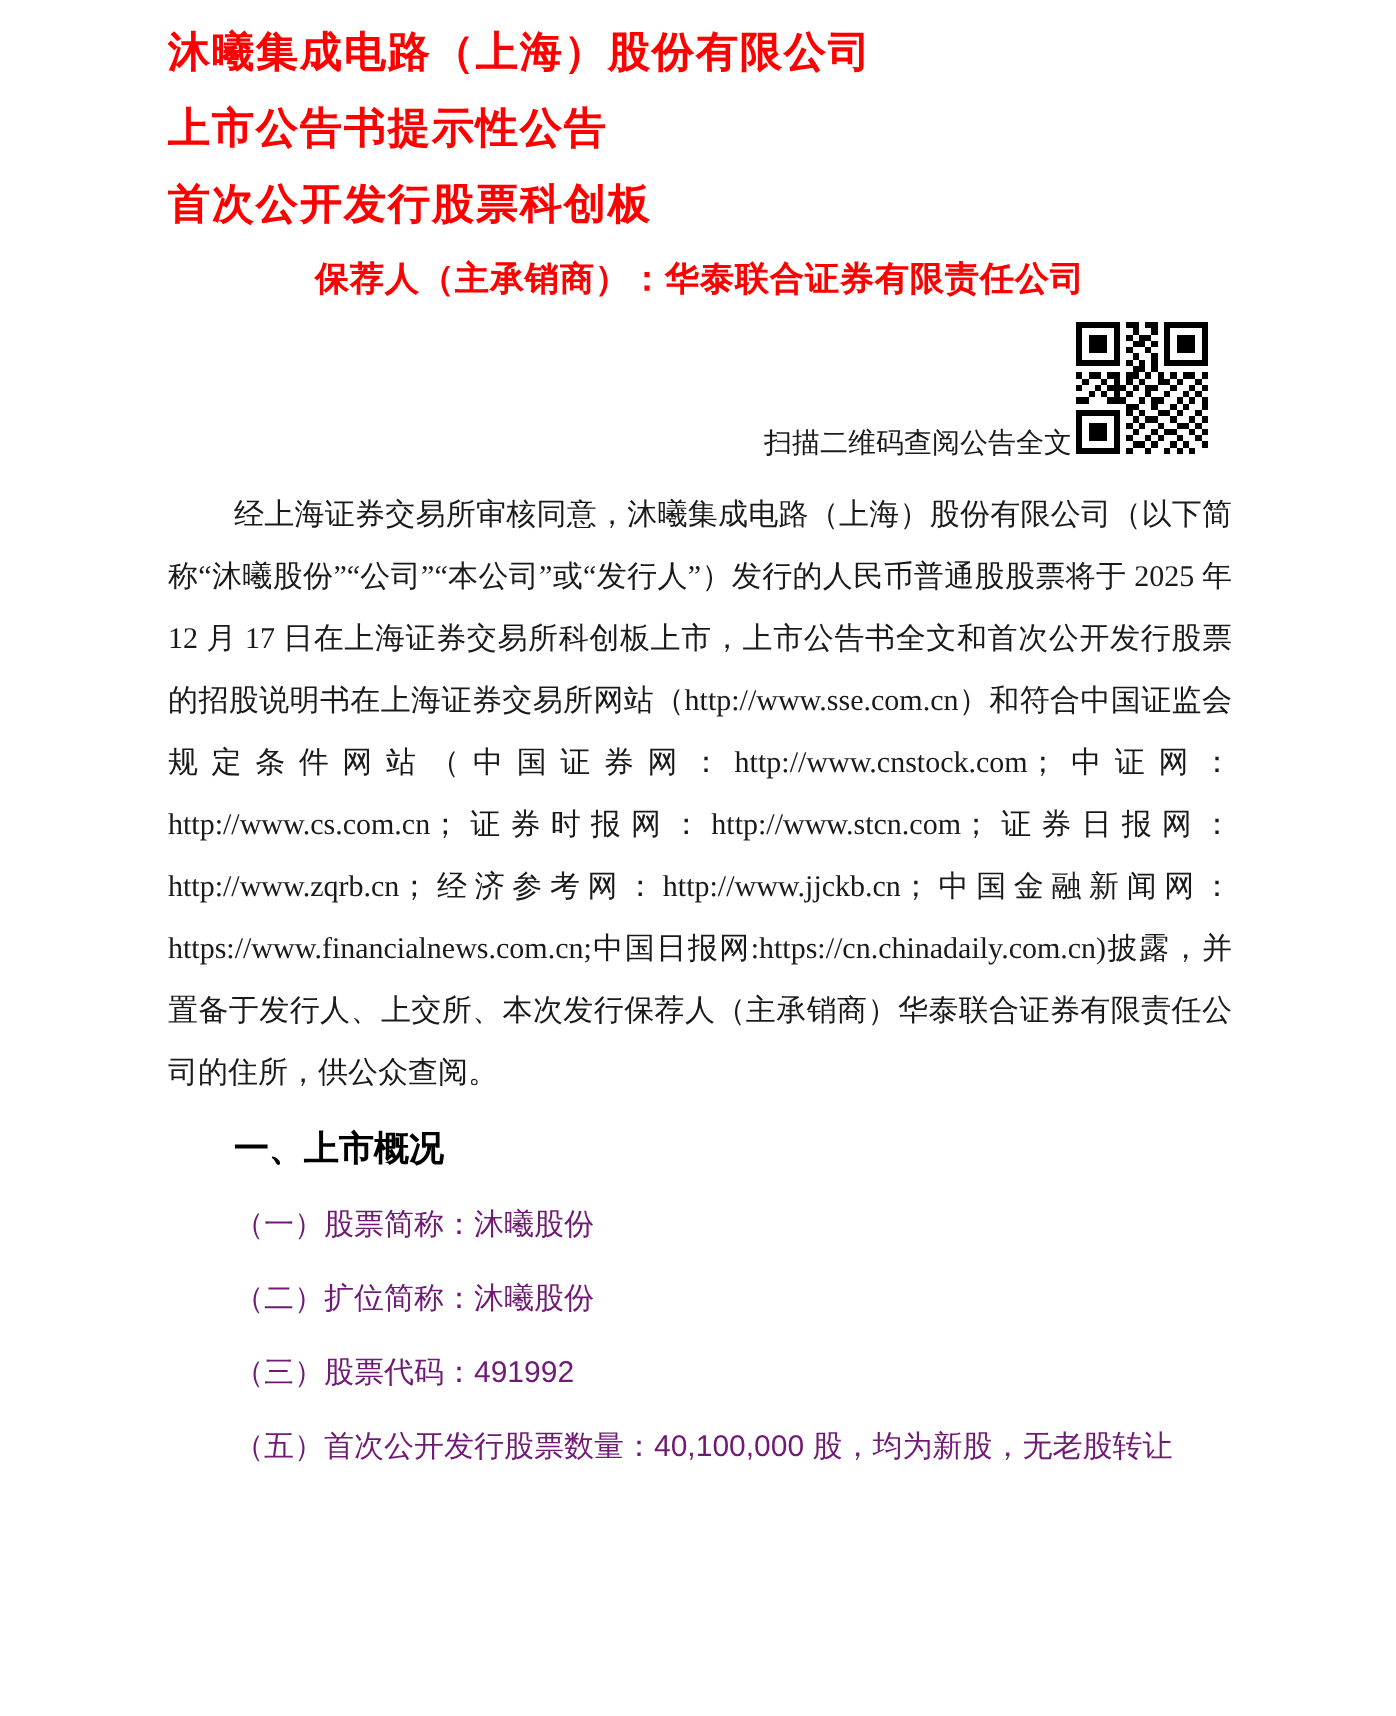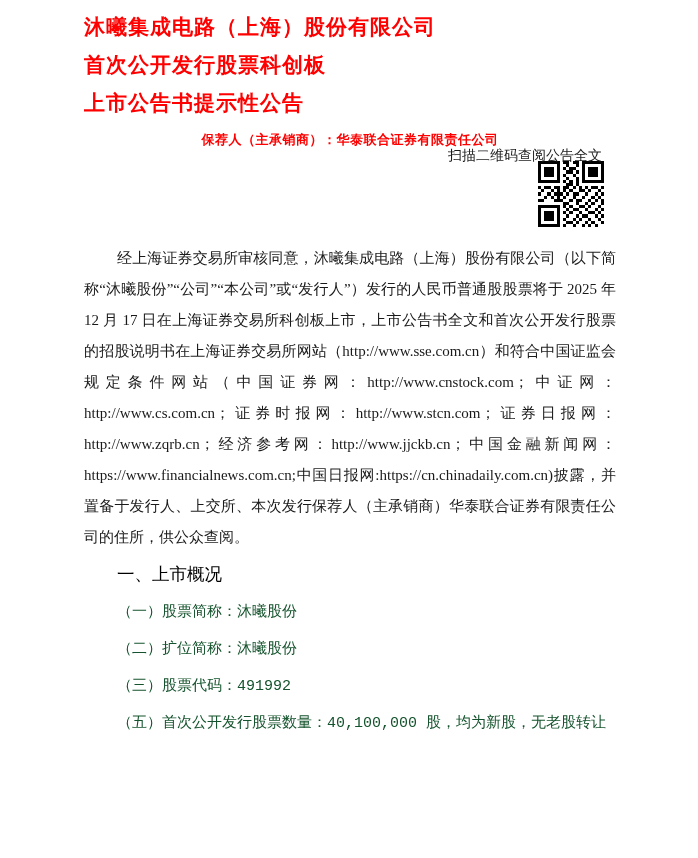--- a/index.html
+++ b/index.html
@@ -91,8 +91,8 @@
 
   <header>
     <h1 class="doc-title title-red" style="color: rgb(254, 0, 0);">沐曦集成电路（上海）股份有限公司</h1>
+    <h1 class="doc-title title-red" style="color: rgb(254, 0, 0);">上市公告书提示性公告</h1>
     <h1 class="doc-title title-red" style="color: rgb(254, 0, 0);">首次公开发行股票科创板</h1>
-    <h1 class="doc-title title-red" style="color: rgb(254, 0, 0);">上市公告书提示性公告</h1>
     <div class="sponsor-line title-red" style="color: rgb(254, 0, 0);">保荐人（主承销商）：华泰联合证券有限责任公司</div>
   </header>
 

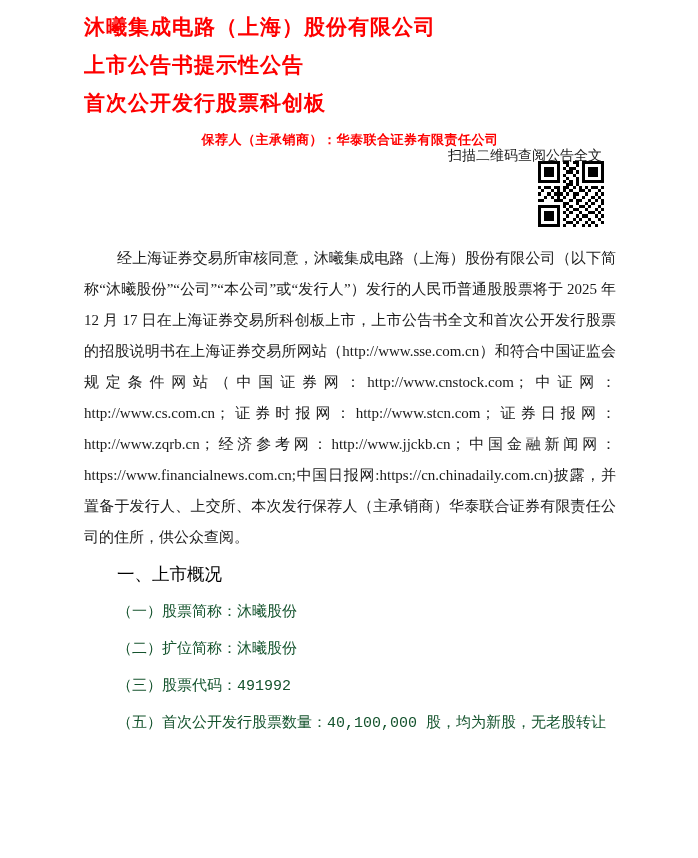--- a/index.html
+++ b/index.html
@@ -28,7 +28,7 @@
     margin: 5px 0 0 0;
     font-family: "Liberation Sans", "DejaVu Sans", sans-serif;
     font-weight: 700;
-    font-size: 13px;
+    font-size: 17px;
     line-height: 26px;
     text-align: center;
     letter-spacing: 0.5px;

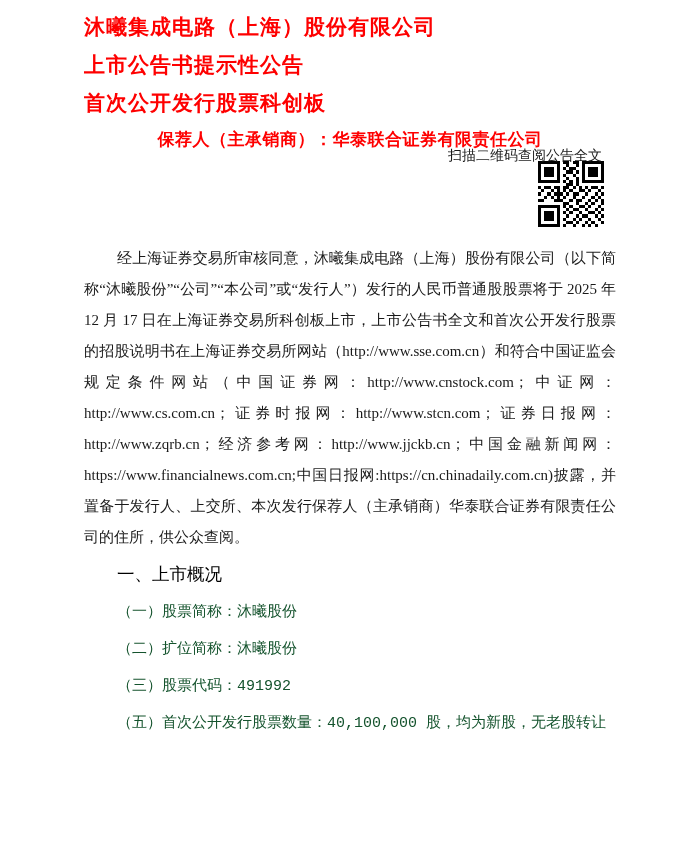--- a/index.html
+++ b/index.html
@@ -41,7 +41,6 @@
     margin-top: 8px;
     margin-right: 12px;
     height: 66px;
-    flex-direction: column;
   }
   .qr-caption {
     font-family: "Liberation Serif", "DejaVu Serif", serif;

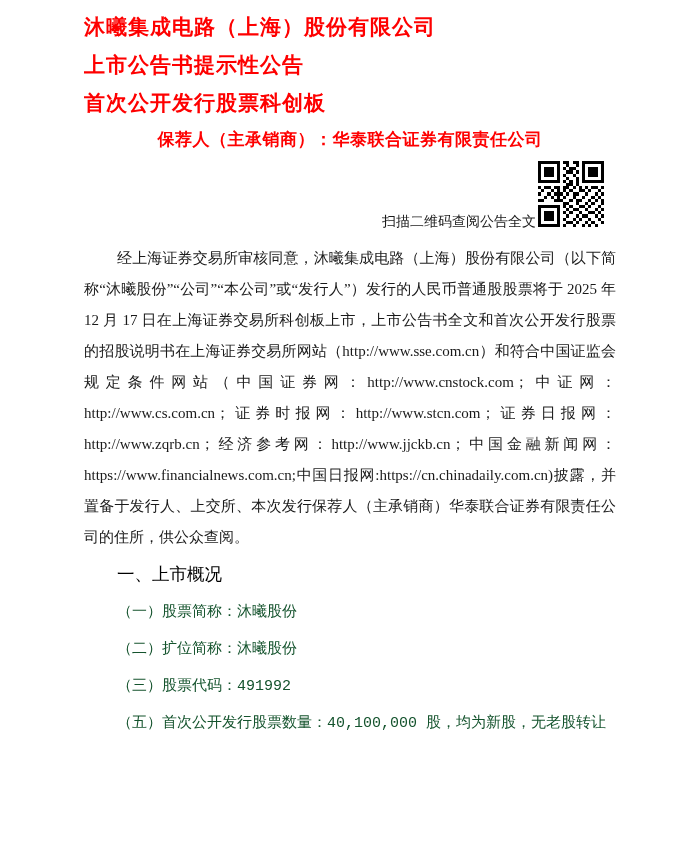--- a/index.html
+++ b/index.html
@@ -68,7 +68,7 @@
     margin: 6px 0 0 0;
     padding-left: 33px;
     font-family: "Liberation Sans", "DejaVu Sans", sans-serif;
-    font-weight: 400;
+    font-weight: 700;
     font-size: 17.5px;
     line-height: 26px;
     color: #000000;

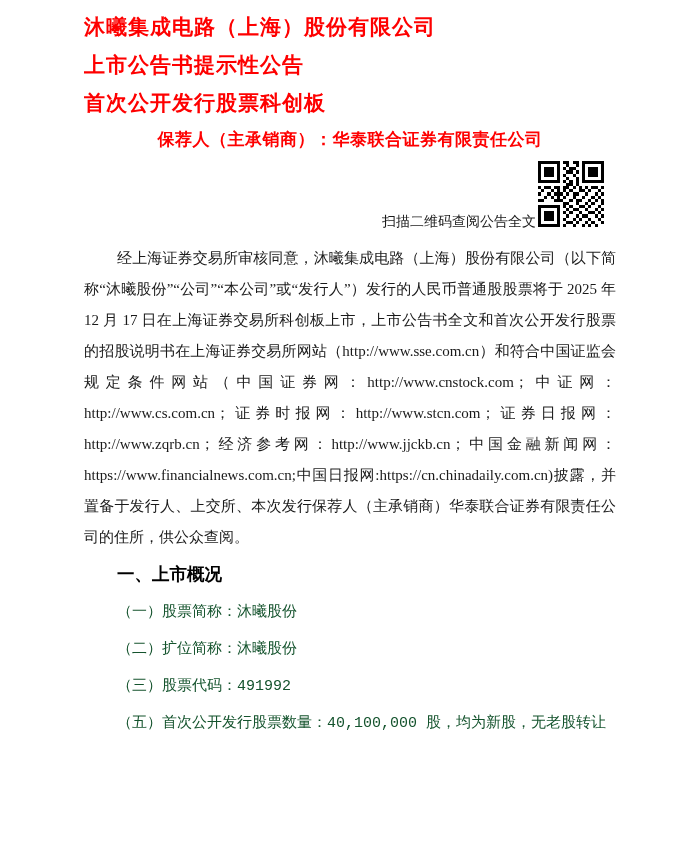--- a/index.html
+++ b/index.html
@@ -76,11 +76,11 @@
   .overview-list { margin-top: 10px; }
   .list-item {
     padding-left: 33px;
-    font-family: Liberation Mono, monospace;
+    font-family: Liberation Sans, sans-serif;
     font-size: 15px;
     line-height: 31px;
     margin-bottom: 6px;
-    color: #14532d;
+    color: #701a75;
   }
 </style>
 </head>

